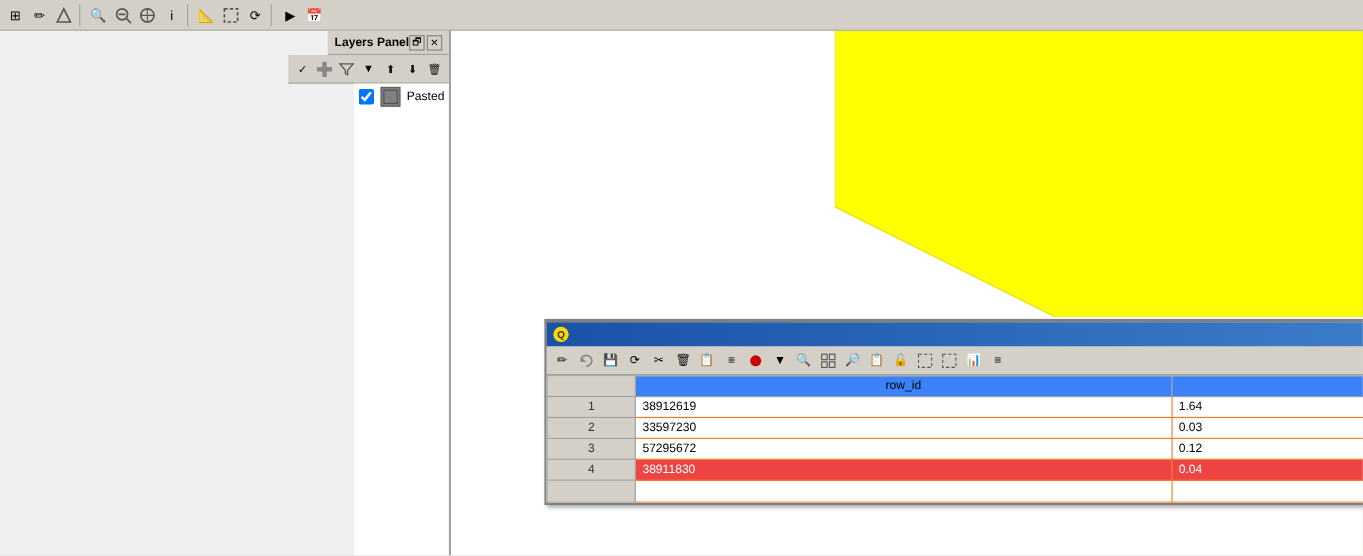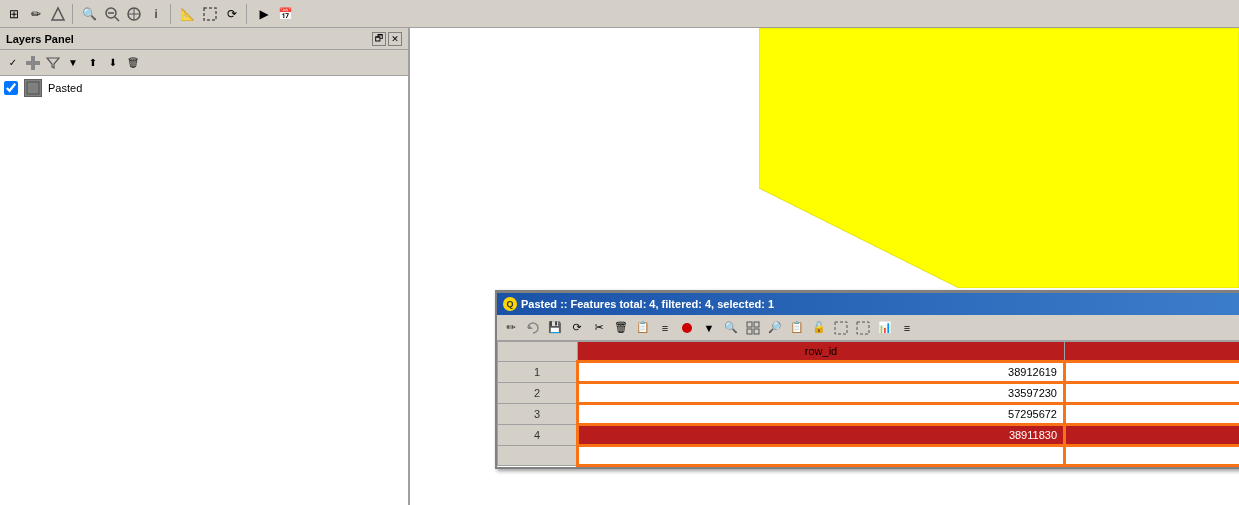--- a/index.html
+++ b/index.html
@@ -53,6 +53,7 @@
       border-right: 2px solid #a0a0a0;
       display: flex;
       flex-direction: column;
+      align-items: flex-end;
     }
 
     .layers-panel-header {

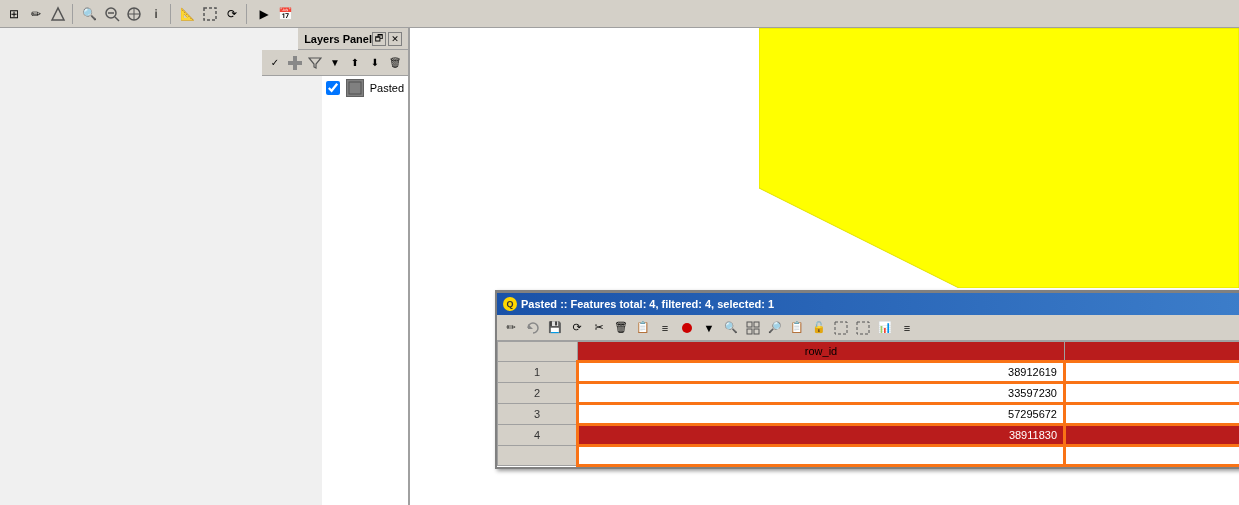--- a/index.html
+++ b/index.html
@@ -344,7 +344,6 @@
       <div class="dialog-titlebar">
         <div class="dialog-title">
           <div class="dialog-title-icon">Q</div>
-          <span>Pasted :: Features total: 4, filtered: 4, selected: 1</span>
         </div>
 
       </div>

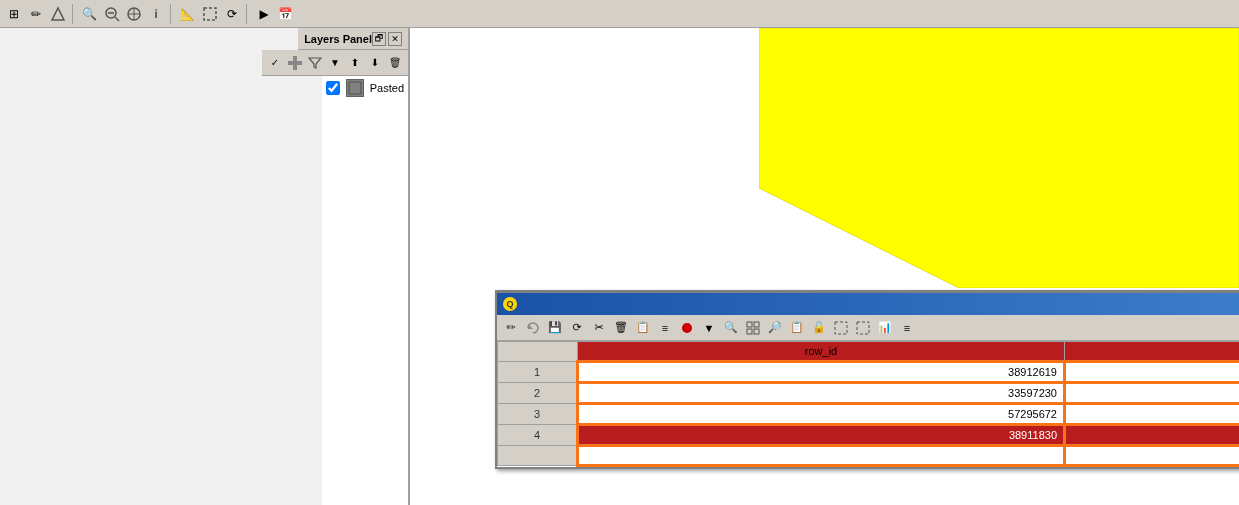--- a/index.html
+++ b/index.html
@@ -216,7 +216,7 @@
       font-size: 11px;
     }
     table.attr-table th {
-      background: #b91c1c;
+      background: #3b82f6;
       border: 1px solid #a0a0a0;
       padding: 3px 6px;
       text-align: left;

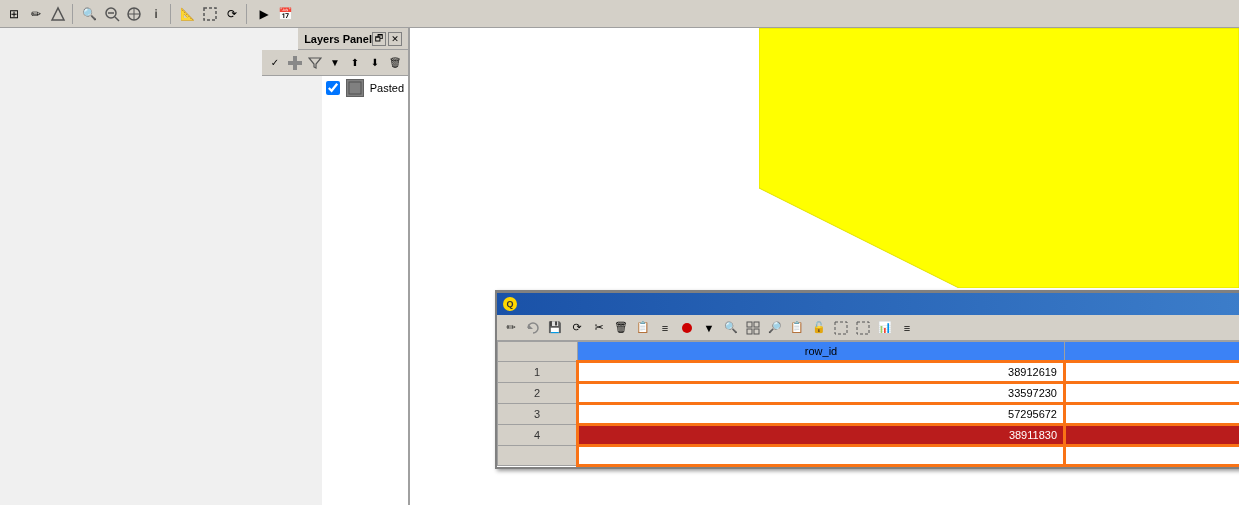--- a/index.html
+++ b/index.html
@@ -224,9 +224,8 @@
       min-width: 80px;
     }
     table.attr-table td {
-      border: 3px solid #f97316;
+      border: 1px solid #f97316;
       padding: 3px 6px;
-      text-align: right;
     }
     table.attr-table td.row-num {
       background: #d4d0c8;

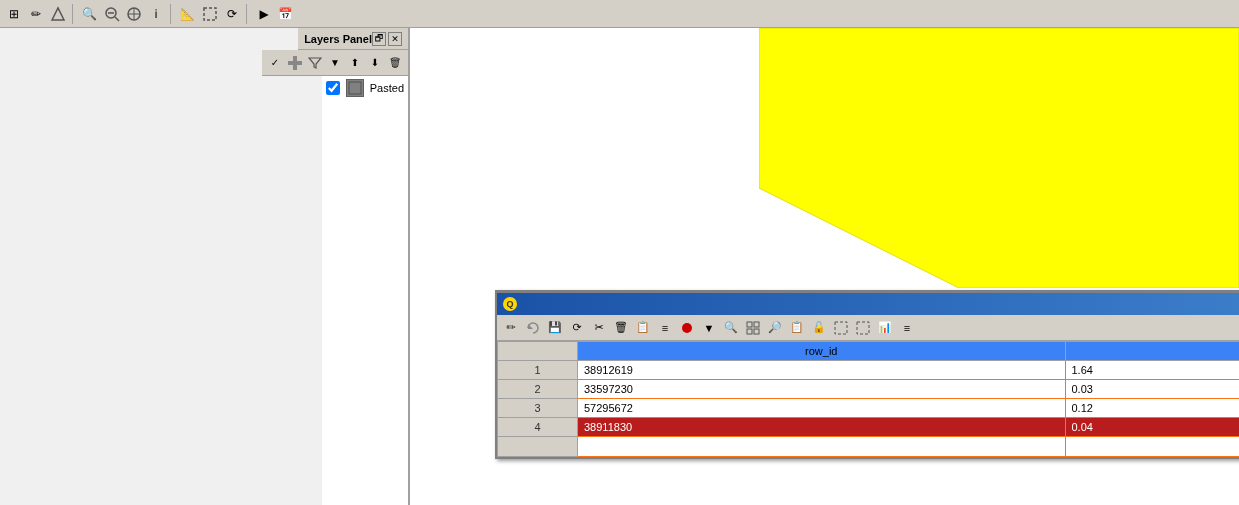--- a/index.html
+++ b/index.html
@@ -235,7 +235,7 @@
       border: 1px solid #a0a0a0;
     }
     table.attr-table tr.selected td {
-      background: #b91c1c;
+      background: #ef4444;
       color: white;
     }
     table.attr-table tr.selected td.row-num {

